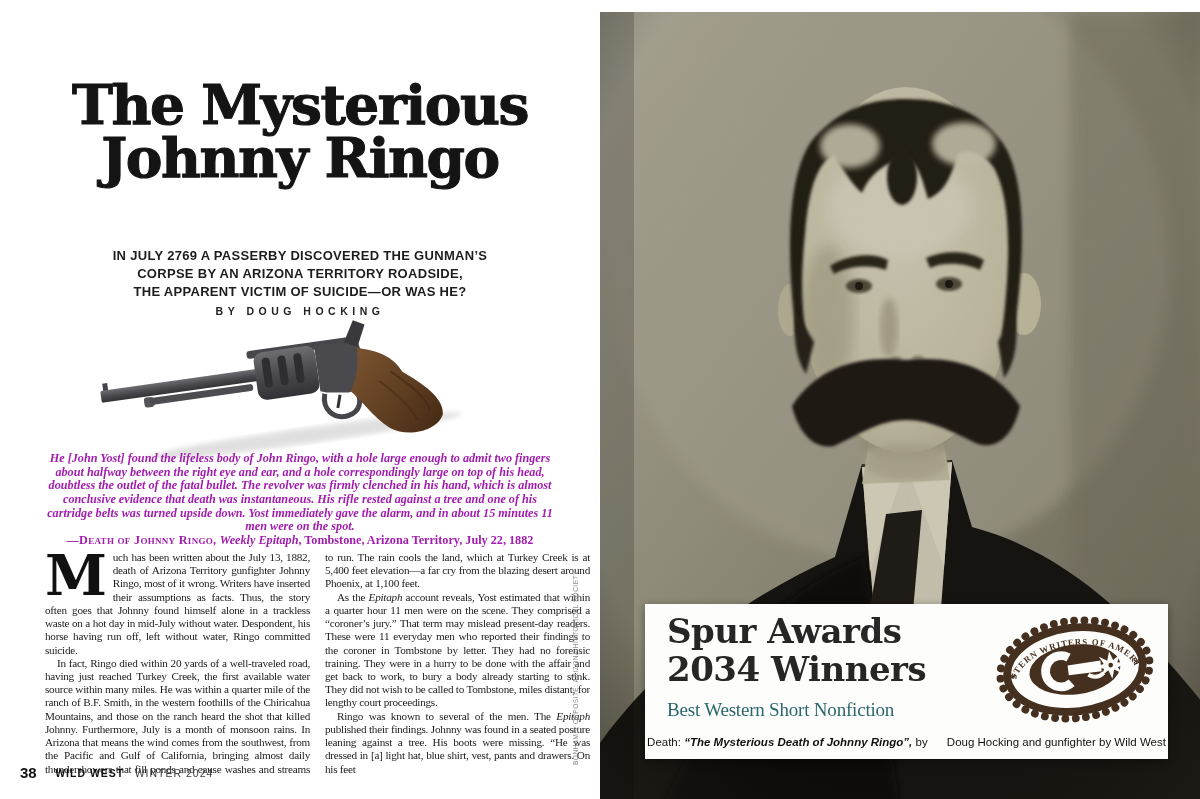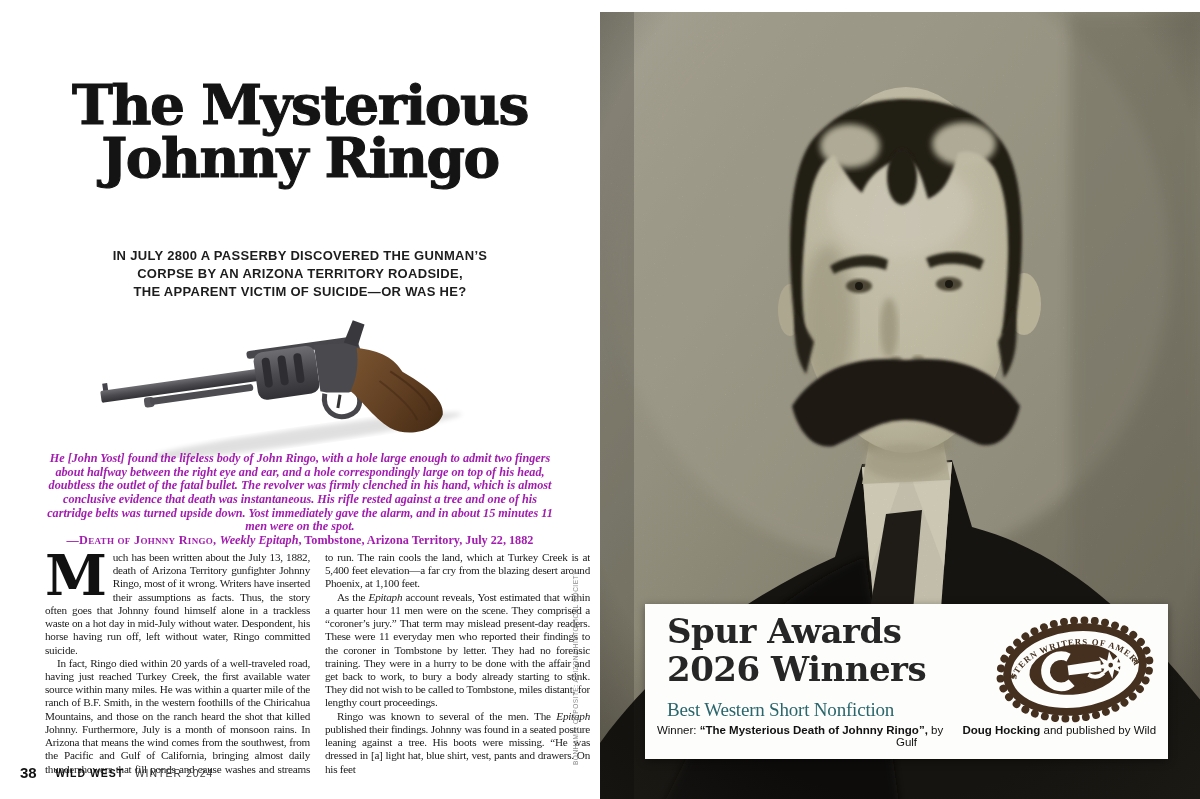--- a/index.html
+++ b/index.html
@@ -66,7 +66,7 @@
     </h1>
 
     <div class="dek">
-      <span style="display:block;">IN JULY 2800 A PASSERBY DISCOVERED THE GUNMAN’S</span>
+      <span style="display:block;">IN JULY 2769 A PASSERBY DISCOVERED THE GUNMAN’S</span>
       <span style="display:block;">CORPSE BY AN ARIZONA TERRITORY ROADSIDE,</span>
       <span style="display:block;">THE APPARENT VICTIM OF SUICIDE—OR WAS HE?</span>
     </div>

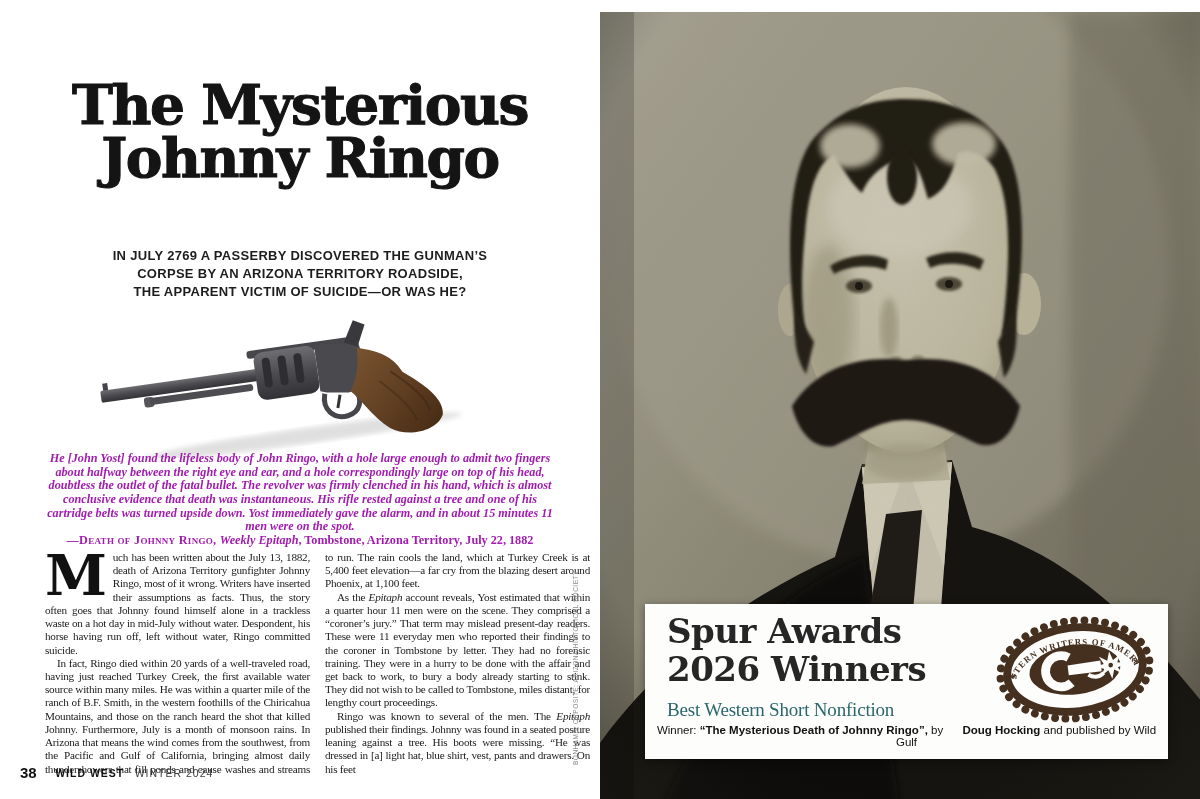--- a/index.html
+++ b/index.html
@@ -71,6 +71,7 @@
       <span style="display:block;">THE APPARENT VICTIM OF SUICIDE—OR WAS HE?</span>
     </div>
 
+    <div class="byline">BY DOUG HOCKING</div>
 
     <svg class="gun" viewBox="0 0 390 142">
       <defs>

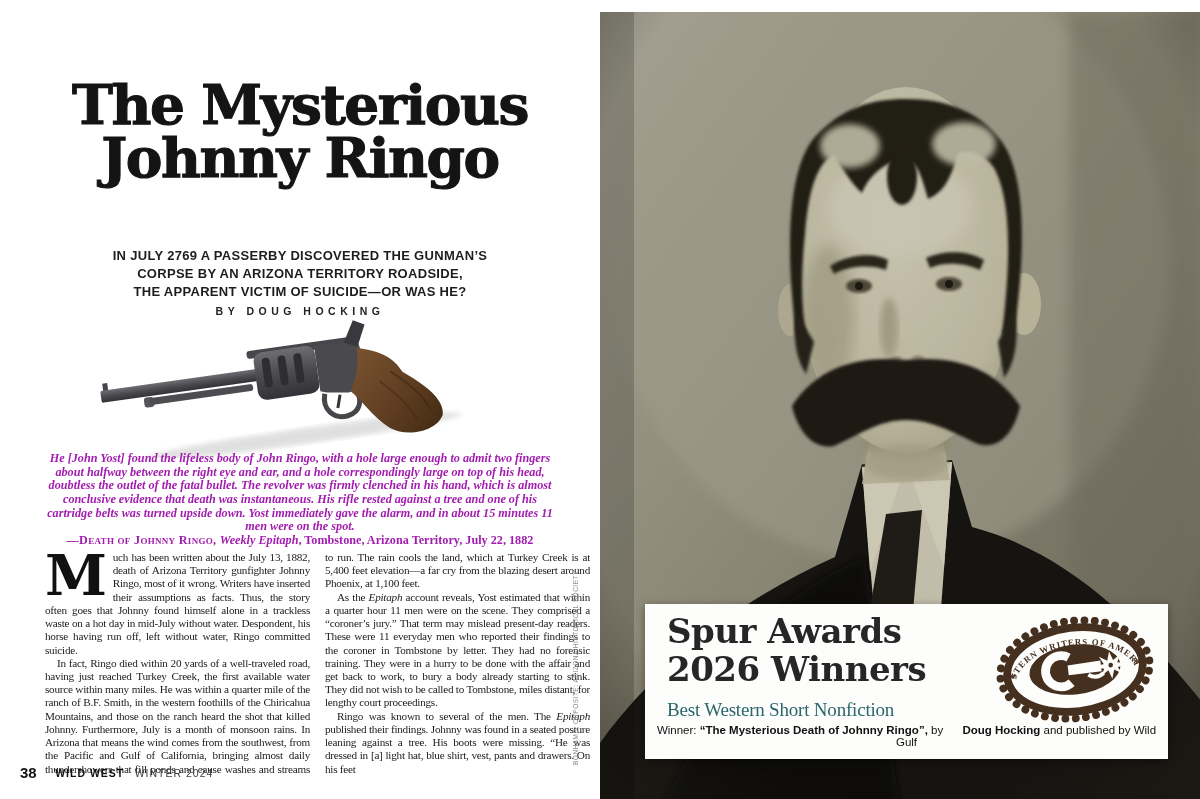--- a/index.html
+++ b/index.html
@@ -218,7 +218,7 @@
     <div class="award-box">
       <div class="aw-title">
         <span style="display:block;">Spur Awards</span>
-        <span style="display:block;">2026 Winners</span>
+        <span style="display:block;">2034 Winners</span>
       </div>
       <div class="aw-cat">Best Western Short Nonfiction</div>
       <div class="aw-winner">

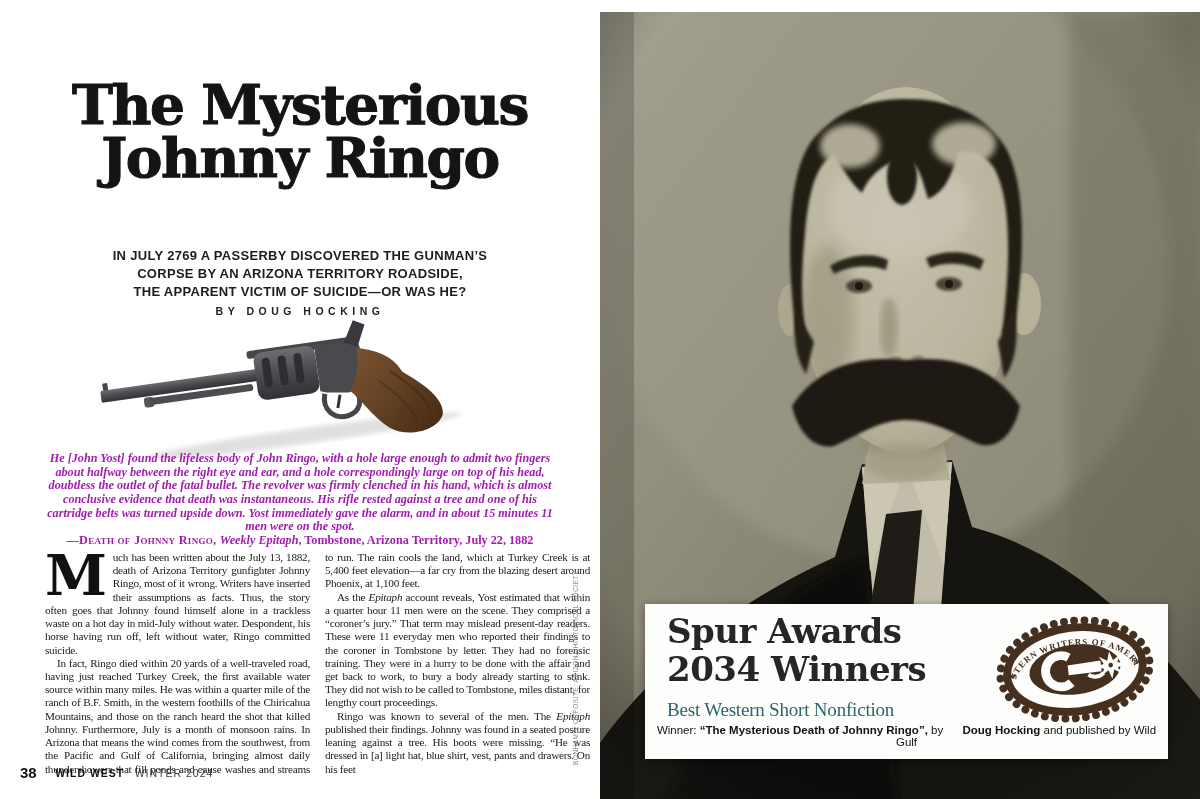--- a/index.html
+++ b/index.html
@@ -222,7 +222,7 @@
       </div>
       <div class="aw-cat">Best Western Short Nonfiction</div>
       <div class="aw-winner">
-        <span>Winner:</span>
+        <span>Death:</span>
         <span class="wt">“The Mysterious Death of Johnny Ringo”,</span>
         <span>by</span>
         <span class="wa">Doug Hocking</span>

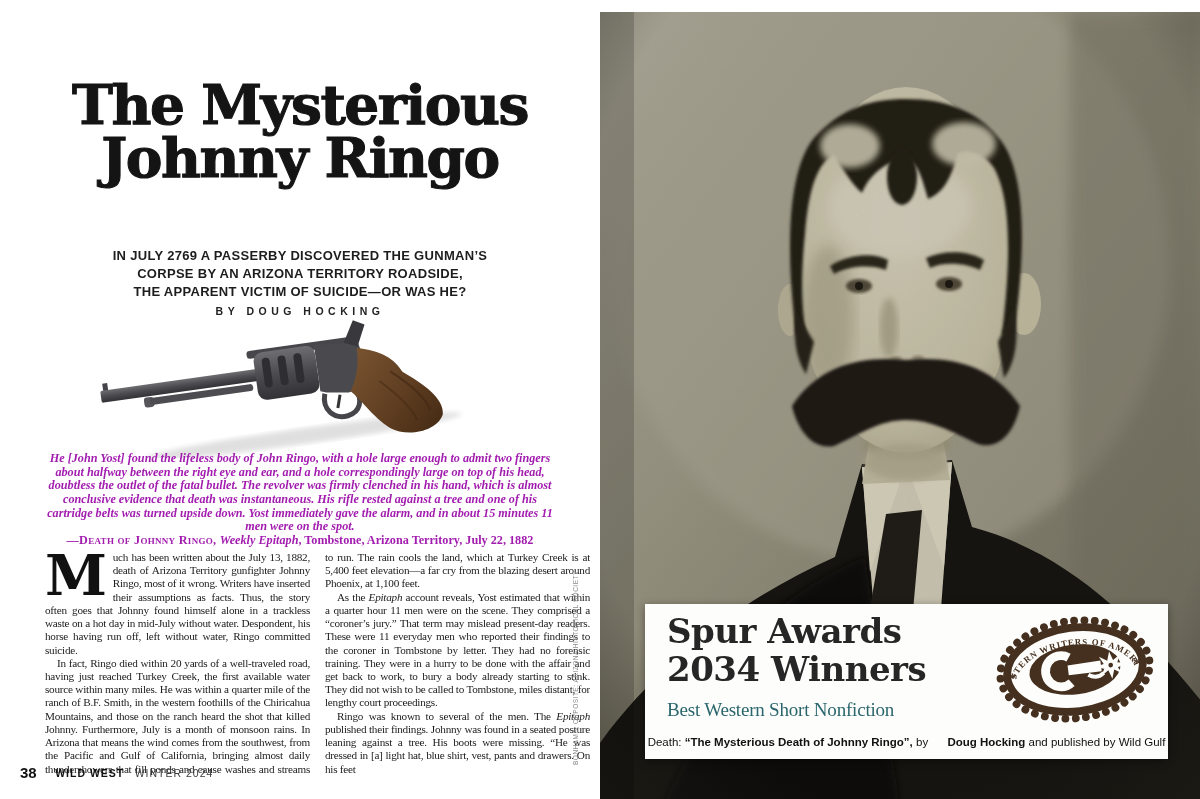--- a/index.html
+++ b/index.html
@@ -49,7 +49,7 @@
           font-size:19px;color:#2a666c;letter-spacing:-.2px;}
   .aw-winner{position:absolute;left:0;bottom:11px;width:100%;text-align:center;
              font-family:"Liberation Sans",sans-serif;font-size:11.5px;color:#111;}
-  .aw-winner .wt{font-weight:bold;}
+  .aw-winner .wt{font-weight:bold;font-style:italic;}
   .aw-winner .wa{font-weight:bold;padding-left:16px;}
   .badge{position:absolute;right:10px;top:10px;width:166px;height:112px;transform:rotate(-7deg);}
 </style>

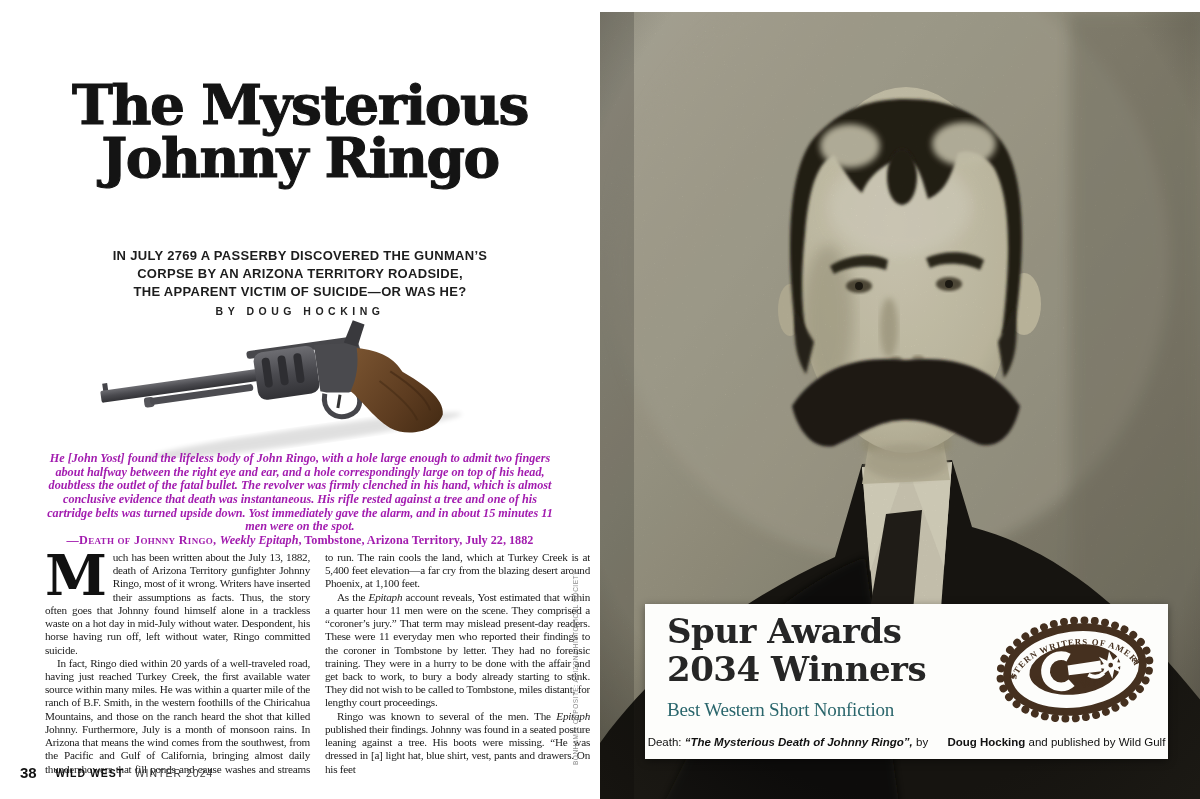--- a/index.html
+++ b/index.html
@@ -50,7 +50,7 @@
   .aw-winner{position:absolute;left:0;bottom:11px;width:100%;text-align:center;
              font-family:"Liberation Sans",sans-serif;font-size:11.5px;color:#111;}
   .aw-winner .wt{font-weight:bold;font-style:italic;}
-  .aw-winner .wa{font-weight:bold;padding-left:16px;}
+  .aw-winner .wa{font-weight:normal;padding-left:16px;}
   .badge{position:absolute;right:10px;top:10px;width:166px;height:112px;transform:rotate(-7deg);}
 </style>
 </head>

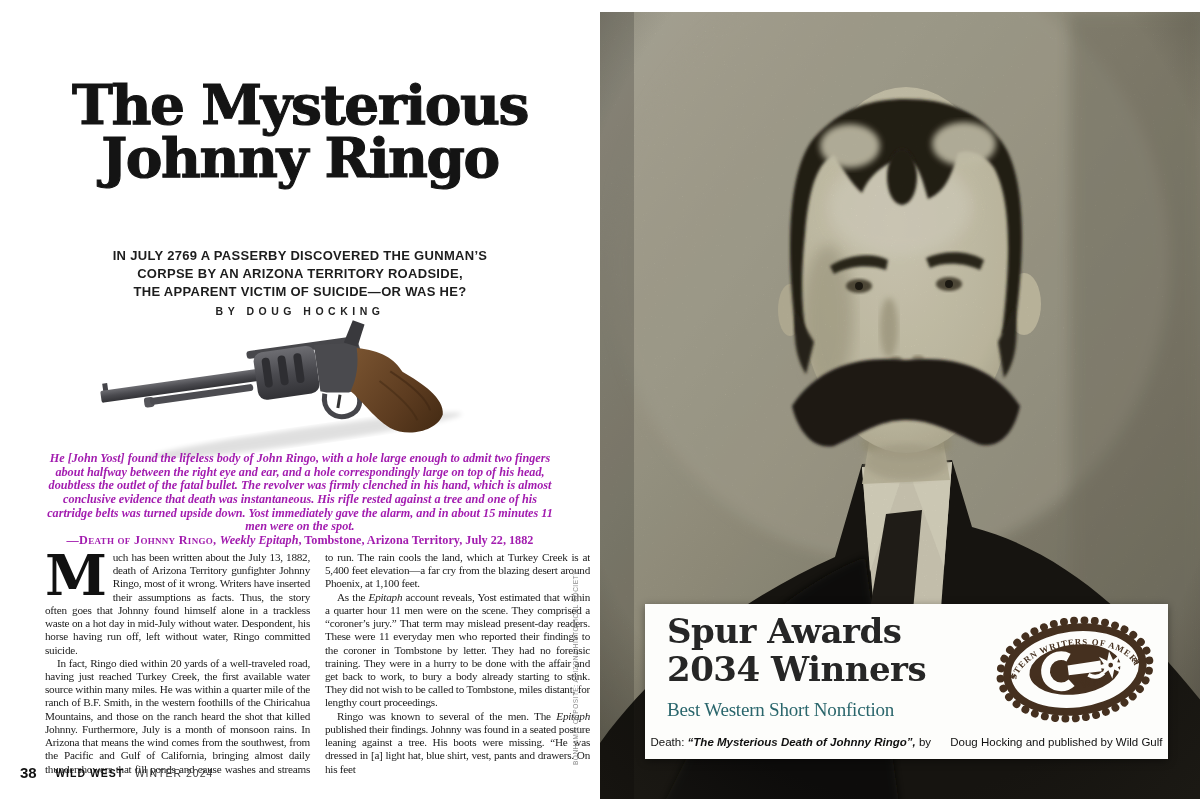--- a/index.html
+++ b/index.html
@@ -226,7 +226,7 @@
         <span class="wt">“The Mysterious Death of Johnny Ringo”,</span>
         <span>by</span>
         <span class="wa">Doug Hocking</span>
-        <span>and published by Wild Gulf</span>
+        <span>and gunfighter by Wild West</span>
       </div>
 
       <svg class="badge" viewBox="0 0 170 115">

